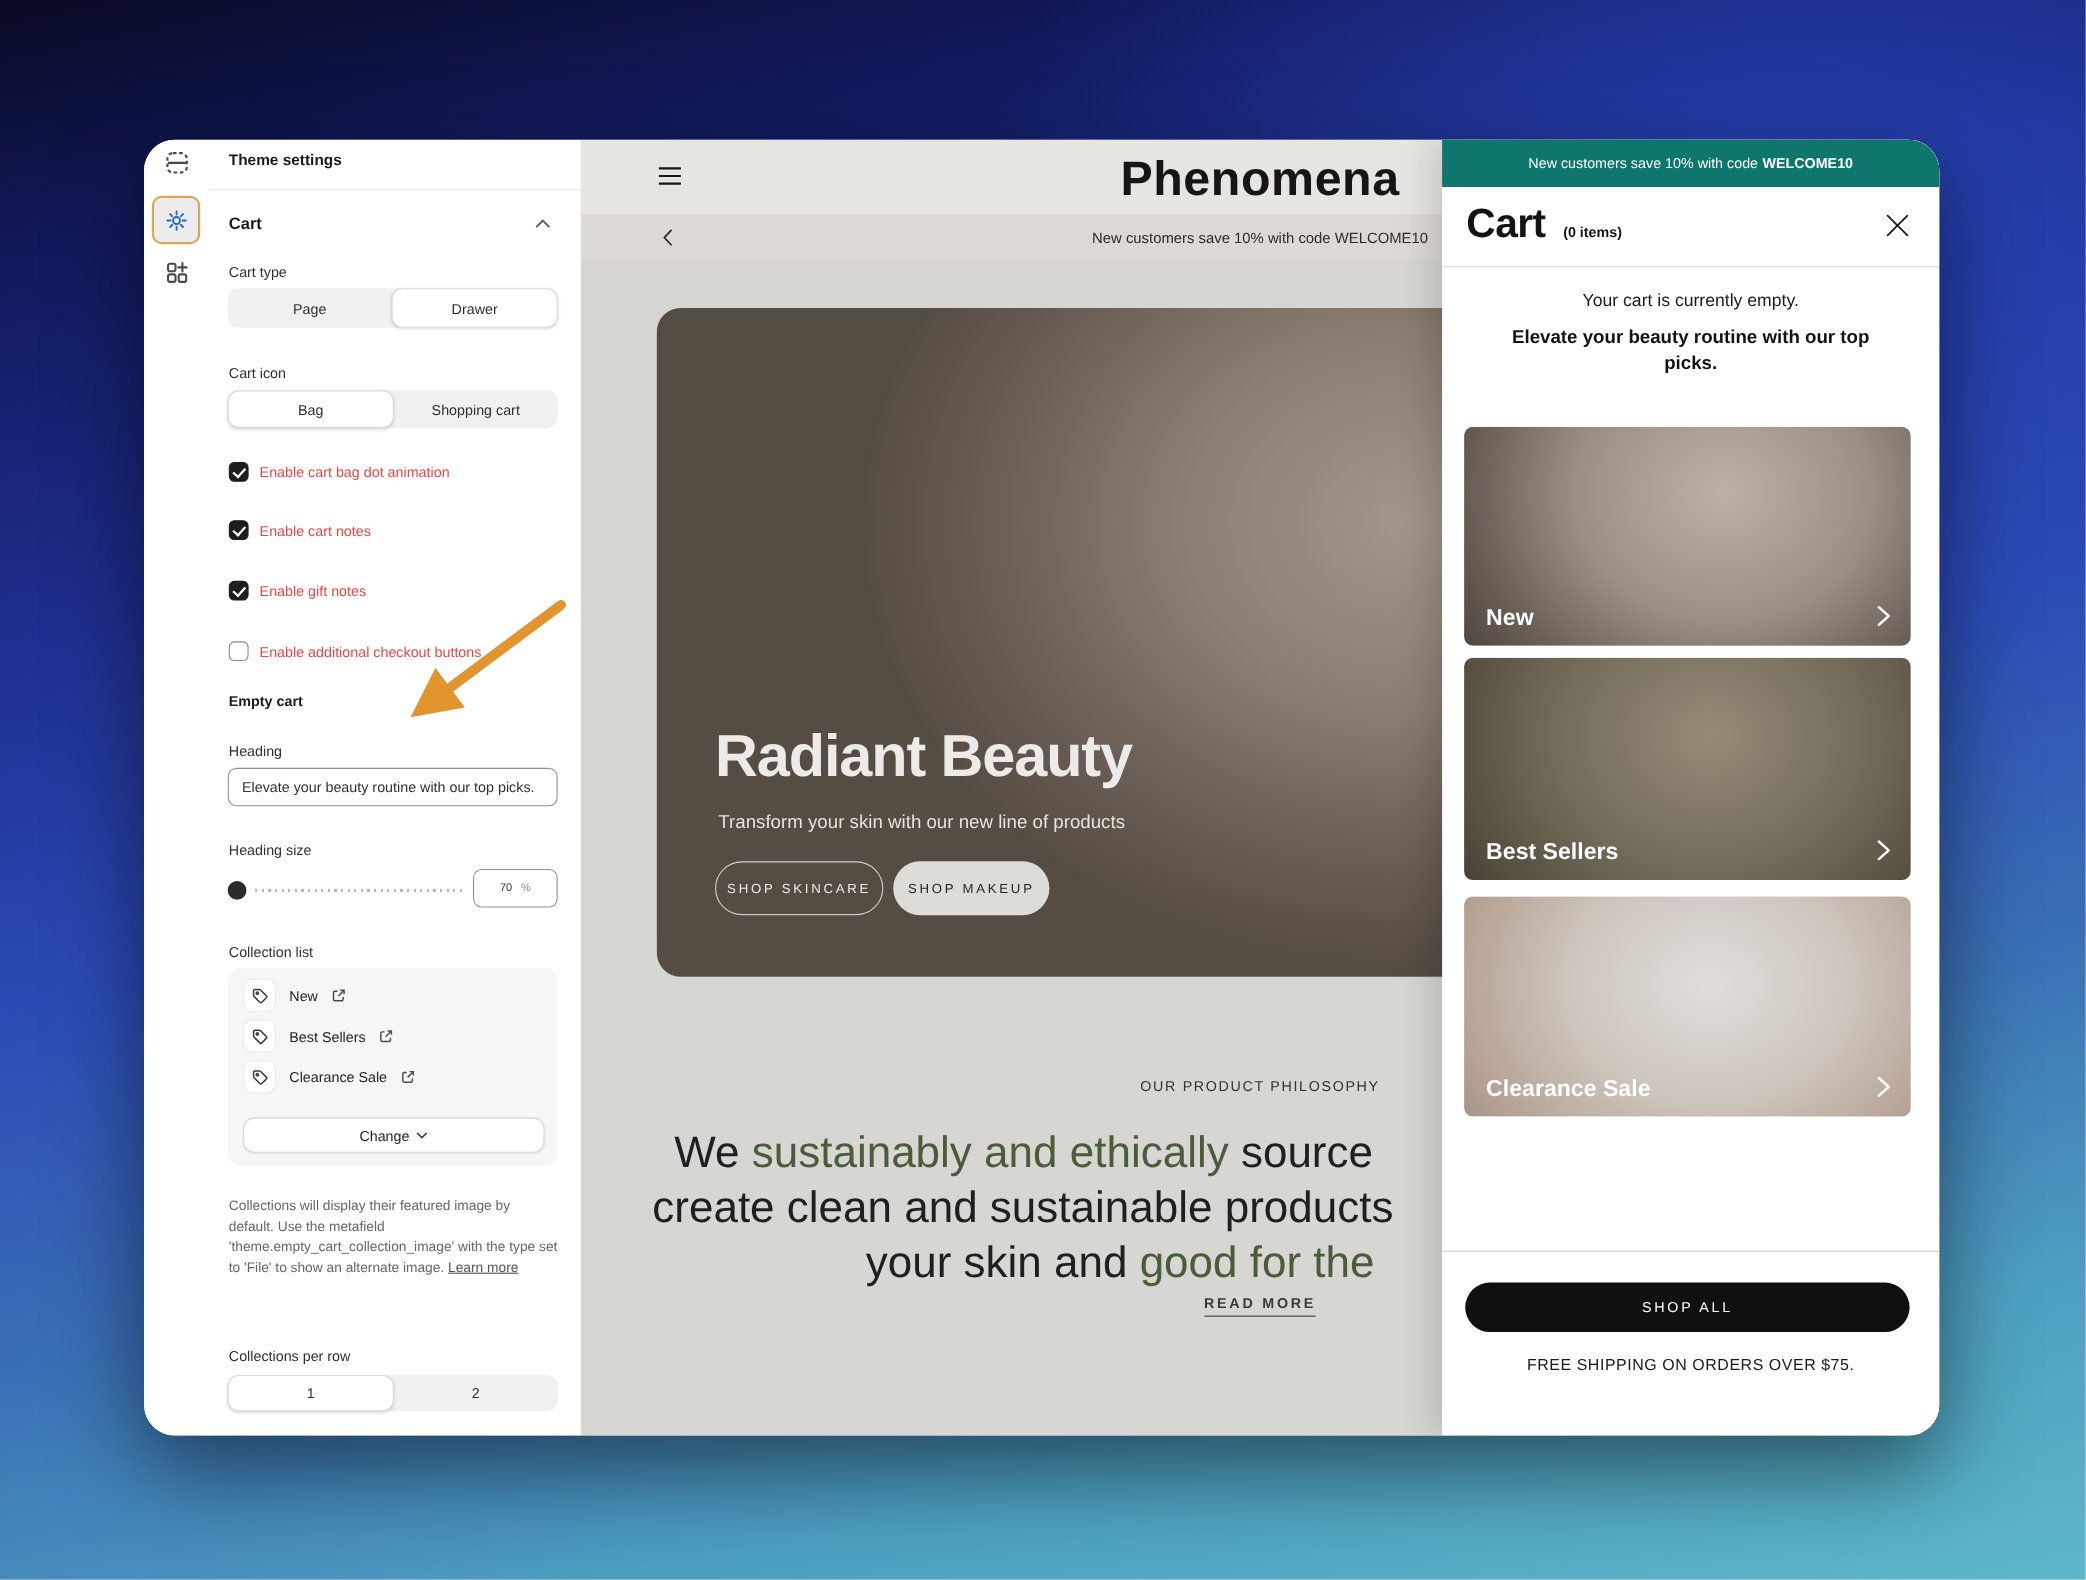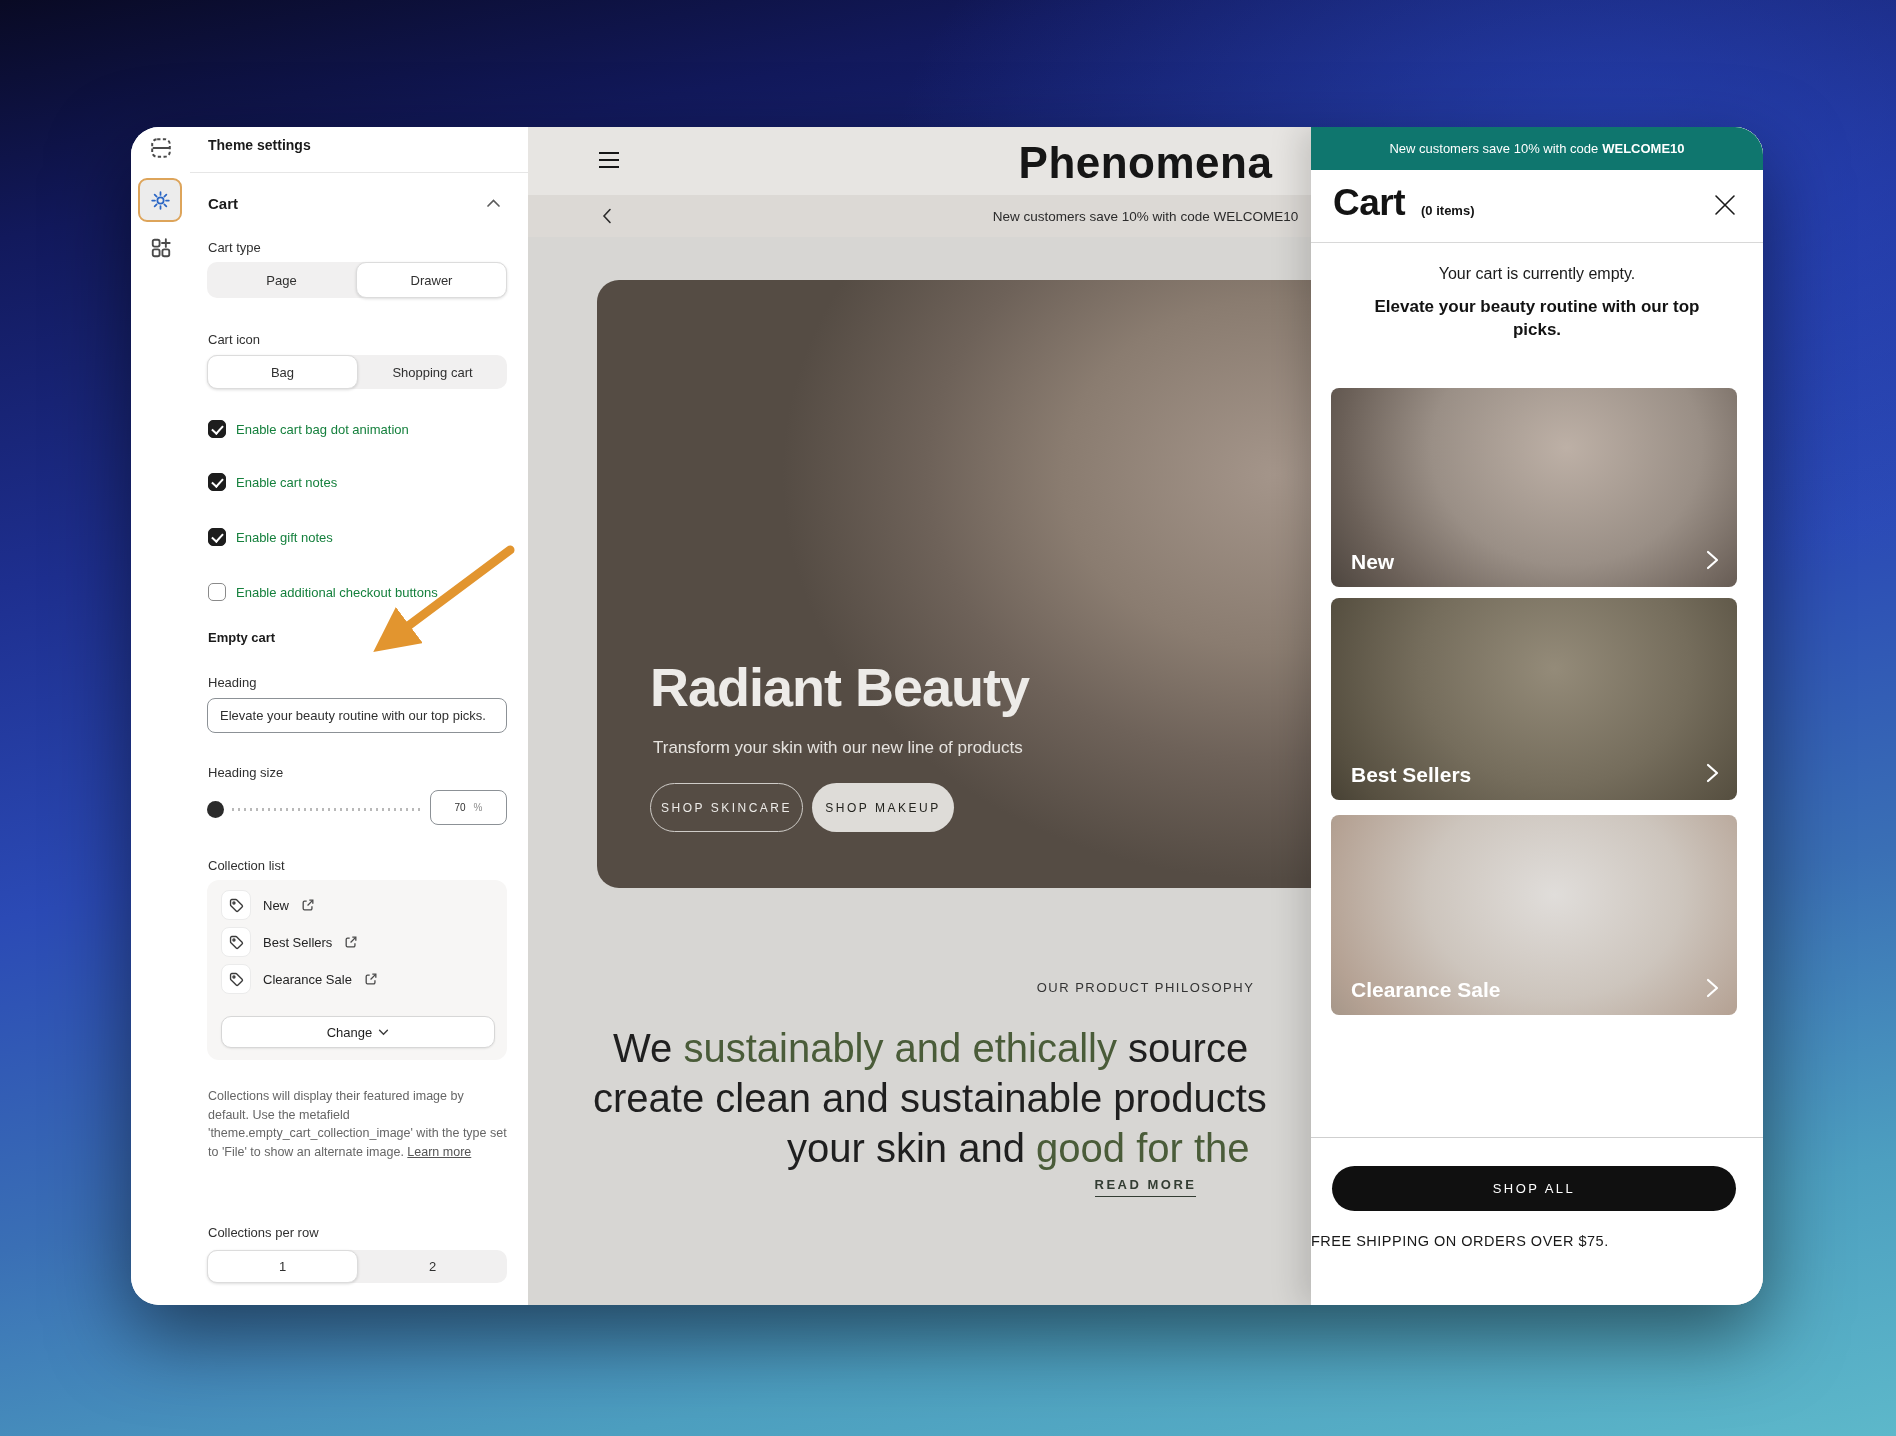--- a/index.html
+++ b/index.html
@@ -36,7 +36,7 @@
   .ckbox{width:18px;height:18px;border-radius:5px;box-sizing:border-box;border:1.5px solid #8a8a8a;background:#fff;position:relative;flex:0 0 auto;}
   .ckbox.checked{background:#1d1d1d;border-color:#1d1d1d;}
   .ckbox.checked::after{content:"";position:absolute;left:5px;top:2px;width:5px;height:9px;border:solid #fff;border-width:0 2px 2px 0;transform:rotate(42deg);}
-  .ck-label{font-size:13px;color:#15803d;}
+  .ck-label{font-size:13px;color:#ef4444;}
   .subhead{font-size:13px;font-weight:bold;color:#1a1a1a;}
   .text-input{position:absolute;left:17px;width:300px;height:35px;box-sizing:border-box;border:1px solid #8c9196;border-radius:8px;padding:0 12px;font-size:13px;color:#303030;font-family:"Liberation Sans",sans-serif;background:#fff;outline:none;white-space:nowrap;overflow:hidden;}
   .slider-dot{position:absolute;left:17px;top:674px;width:17px;height:17px;border-radius:50%;background:#2b2b2b;}

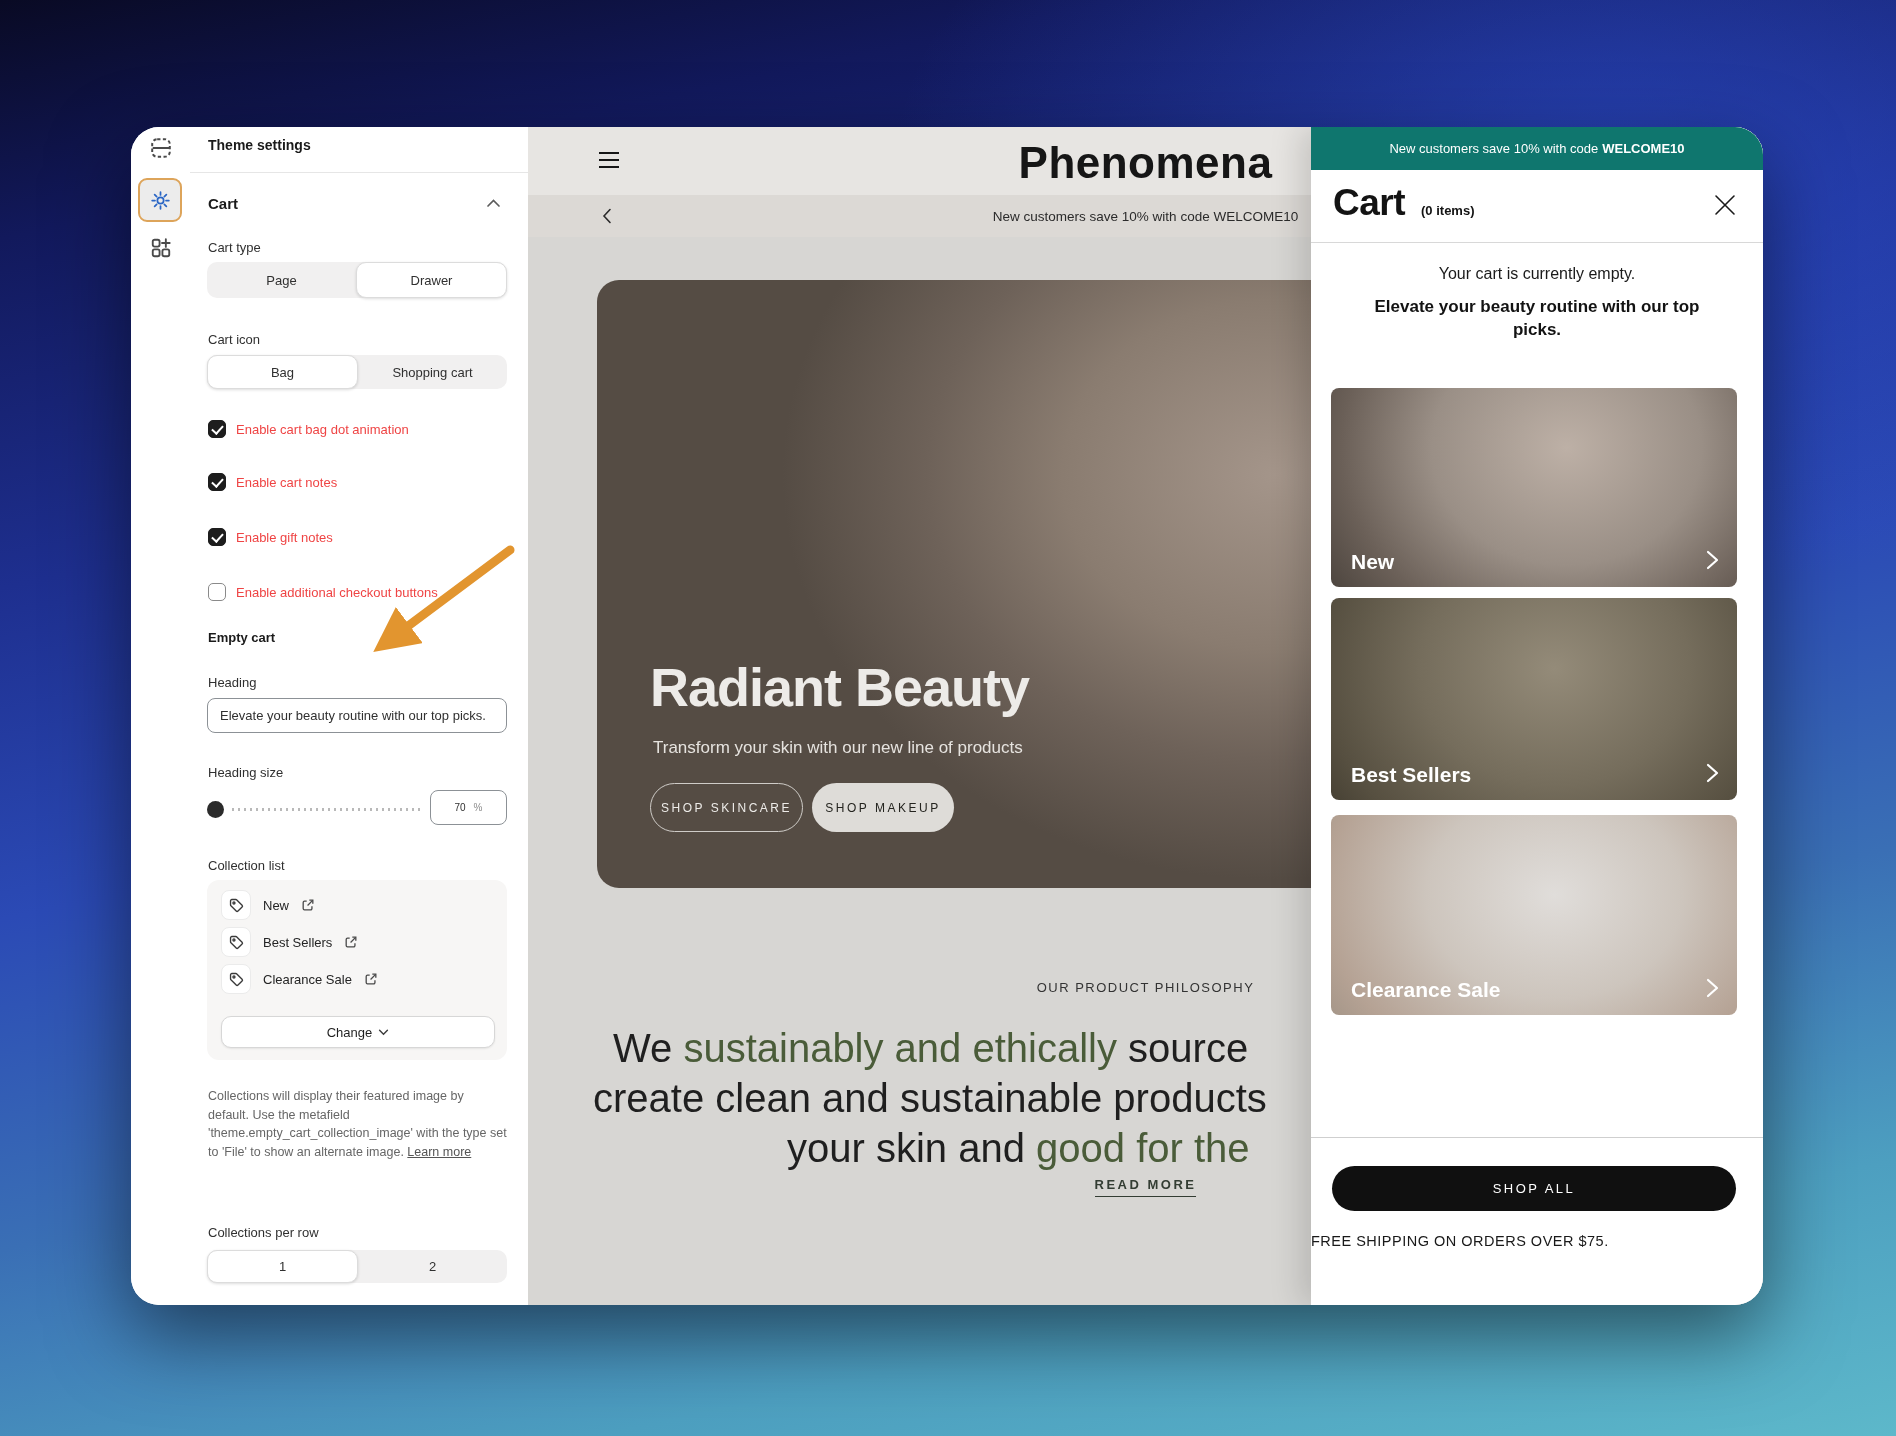--- a/index.html
+++ b/index.html
@@ -91,7 +91,7 @@
   .card.c3{top:688px;height:200px;background:radial-gradient(320px 260px at 55% 40%,#e0ddda 0%,#cdc5bd 40%,#b5a294 72%,#908679 100%),linear-gradient(115deg,#dad8d5,#8c8277);}
   .dr-divider2{position:absolute;left:0;top:1010px;width:100%;height:1px;background:#cfcfcf;}
   .shop-all{position:absolute;left:21px;top:1039px;width:404px;height:45px;background:#101010;border-radius:23px;color:#fff;font-size:13px;letter-spacing:2.5px;display:flex;align-items:center;justify-content:center;cursor:pointer;}
-  .shipping{position:absolute;left:0;top:1106px;width:100%;font-size:14.5px;letter-spacing:.5px;color:#191919;}
+  .shipping{position:absolute;left:0;top:1106px;width:100%;text-align:center;font-size:14.5px;letter-spacing:.5px;color:#191919;}
   
   .anno-arrow{position:absolute;left:340px;top:538px;width:185px;height:145px;z-index:50;pointer-events:none;}
 </style>

